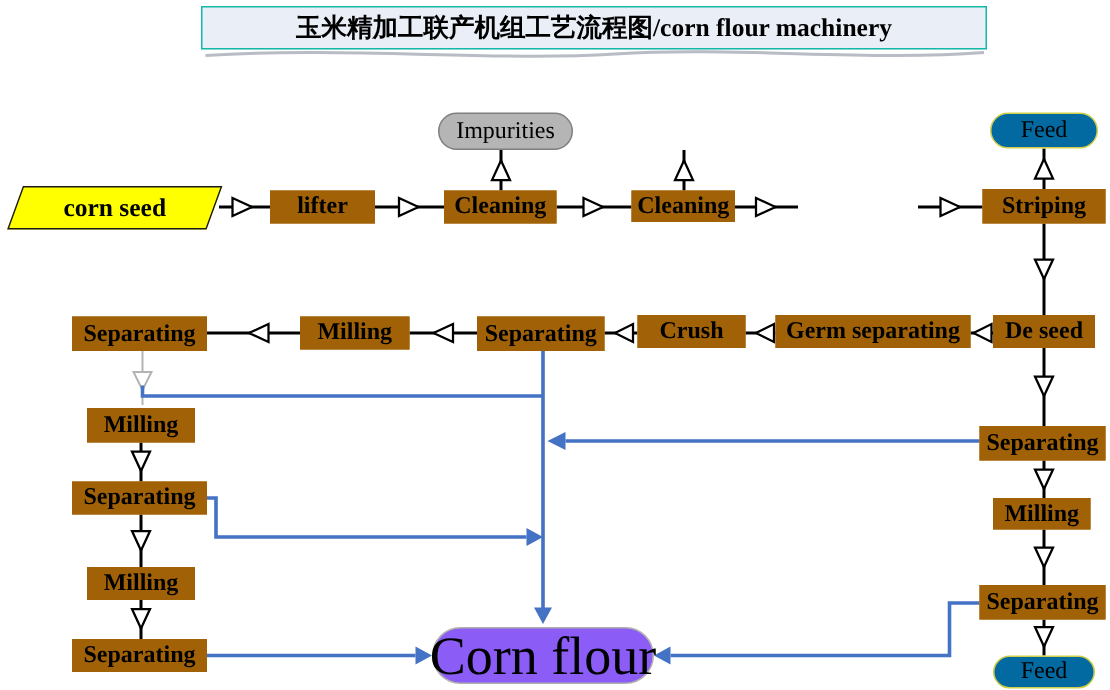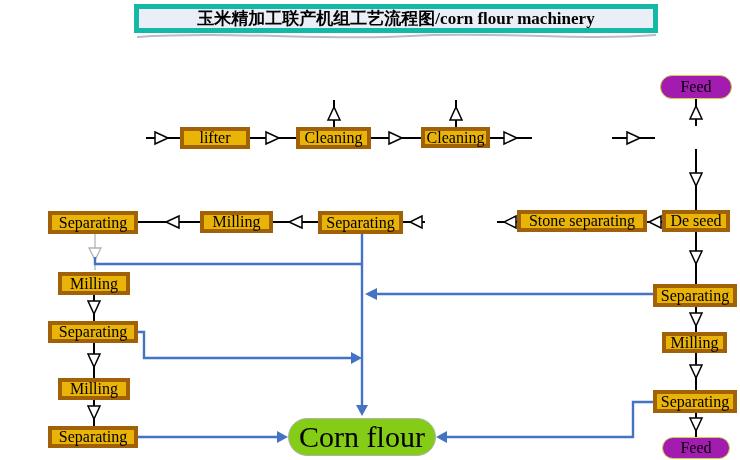--- a/index.html
+++ b/index.html
@@ -17,7 +17,7 @@
         border:1.6px solid #1a1a1a;transform:skewX(-20deg);}
   .para .para-label{position:relative;}
   .title{position:absolute;z-index:2;box-sizing:border-box;left:134px;top:4px;width:524px;height:29px;
-        background:#eaeef6;border:5px solid #14b8a6;display:flex;align-items:center;justify-content:center;
+        background:#eaeef6;border:1px solid #14b8a6;display:flex;align-items:center;justify-content:center;
         font-weight:bold;font-size:17px;white-space:nowrap;}
 </style>
 </head>

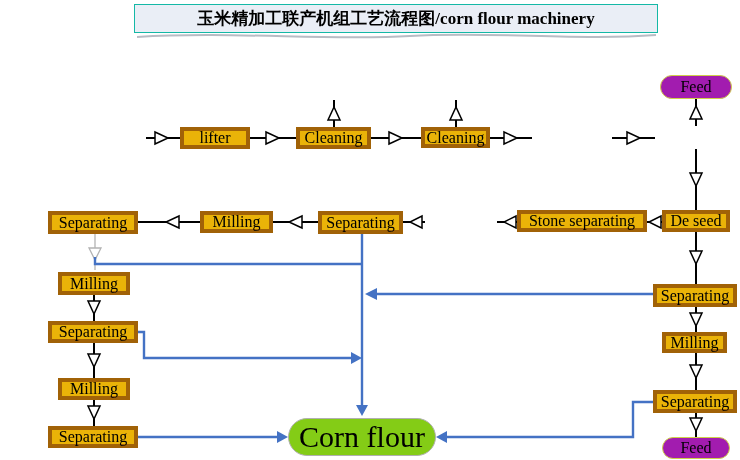--- a/index.html
+++ b/index.html
@@ -103,6 +103,7 @@
   <div class="node box" style="left:296px;top:127px;width:75px;height:22px">Cleaning</div>
   <div class="node box" style="left:421px;top:127px;width:69px;height:21px">Cleaning</div>
 
+  <div class="node stadium-gray" style="left:292px;top:75px;width:90px;height:25px">Impurities</div>
   <div class="node stadium-yellow" style="left:660px;top:75px;width:72px;height:24px">Feed</div>
 
   <div class="node box" style="left:48px;top:211px;width:90px;height:23px">Separating</div>

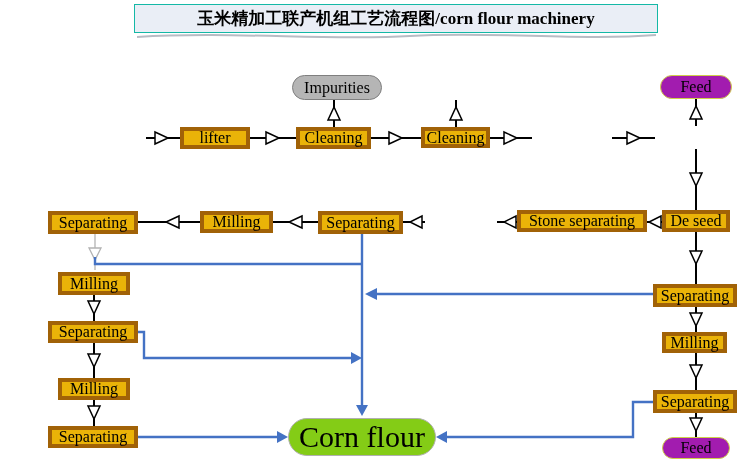--- a/index.html
+++ b/index.html
@@ -10,7 +10,7 @@
         justify-content:center;font-size:16px;line-height:1;white-space:nowrap;}
   .box{background:#eab308;border:4px solid #a16207;}
   .stadium-gray{background:#b5b5b5;border:1.5px solid #7f7f7f;border-radius:13px;}
-  .stadium-yellow{background:#a21caf;border:1.5px solid #cfcf4a;border-radius:12px;}
+  .stadium-yellow{background:#0369a1;border:1.5px solid #cfcf4a;border-radius:12px;}
   .stadium-white{background:#84cc16;border:1.5px solid #b0b0b0;border-radius:20px;font-size:30px;}
   .para{background:transparent;font-weight:bold;font-size:17px;}
   .para .para-bg{position:absolute;top:0;bottom:0;left:7px;right:7px;background:#ffff00;

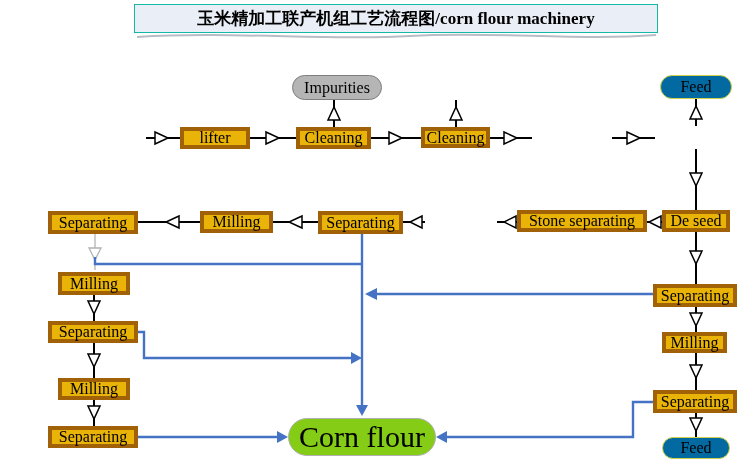--- a/index.html
+++ b/index.html
@@ -99,6 +99,10 @@
 
   <div class="title">玉米精加工联产机组工艺流程图/corn flour machinery</div>
 
+  <div class="node para" style="left:3px;top:124px;width:147px;height:29px">
+    <span class="para-bg"></span>
+    <span class="para-label">corn seed</span>
+  </div>
   <div class="node box" style="left:180px;top:127px;width:70px;height:22px">lifter</div>
   <div class="node box" style="left:296px;top:127px;width:75px;height:22px">Cleaning</div>
   <div class="node box" style="left:421px;top:127px;width:69px;height:21px">Cleaning</div>

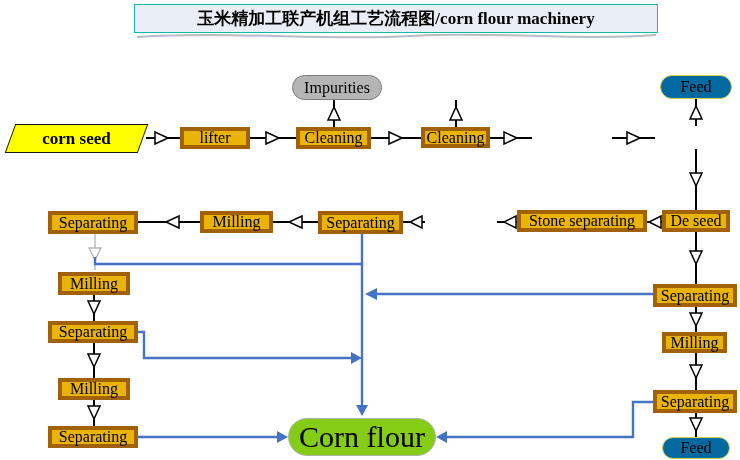--- a/index.html
+++ b/index.html
@@ -8,7 +8,7 @@
   svg.wires{position:absolute;left:0;top:0;z-index:1;}
   .node{position:absolute;z-index:2;box-sizing:border-box;display:flex;align-items:center;
         justify-content:center;font-size:16px;line-height:1;white-space:nowrap;}
-  .box{background:#eab308;border:4px solid #a16207;}
+  .box{background:#a16207;border:4px solid #a16207;font-weight:bold;}
   .stadium-gray{background:#b5b5b5;border:1.5px solid #7f7f7f;border-radius:13px;}
   .stadium-yellow{background:#0369a1;border:1.5px solid #cfcf4a;border-radius:12px;}
   .stadium-white{background:#84cc16;border:1.5px solid #b0b0b0;border-radius:20px;font-size:30px;}

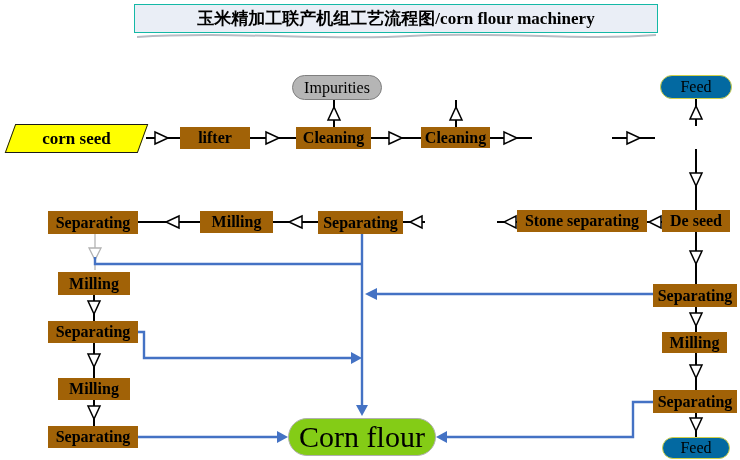--- a/index.html
+++ b/index.html
@@ -106,6 +106,7 @@
   <div class="node box" style="left:180px;top:127px;width:70px;height:22px">lifter</div>
   <div class="node box" style="left:296px;top:127px;width:75px;height:22px">Cleaning</div>
   <div class="node box" style="left:421px;top:127px;width:69px;height:21px">Cleaning</div>
+  <div class="node box" style="left:655px;top:126px;width:82px;height:23px">Striping</div>
 
   <div class="node stadium-gray" style="left:292px;top:75px;width:90px;height:25px">Impurities</div>
   <div class="node stadium-yellow" style="left:660px;top:75px;width:72px;height:24px">Feed</div>

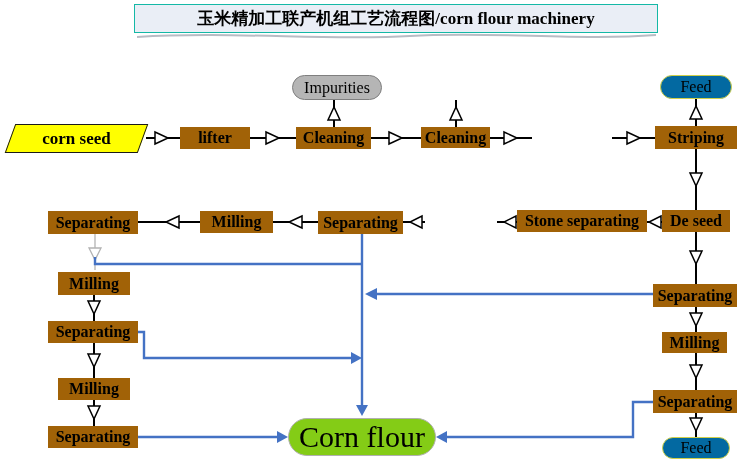--- a/index.html
+++ b/index.html
@@ -114,6 +114,7 @@
   <div class="node box" style="left:48px;top:211px;width:90px;height:23px">Separating</div>
   <div class="node box" style="left:200px;top:211px;width:73px;height:22px">Milling</div>
   <div class="node box" style="left:318px;top:211px;width:85px;height:23px">Separating</div>
+  <div class="node box" style="left:425px;top:210px;width:72px;height:22px">Crush</div>
   <div class="node box" style="left:517px;top:210px;width:130px;height:22px">Stone separating</div>
   <div class="node box" style="left:662px;top:210px;width:68px;height:22px">De seed</div>
 

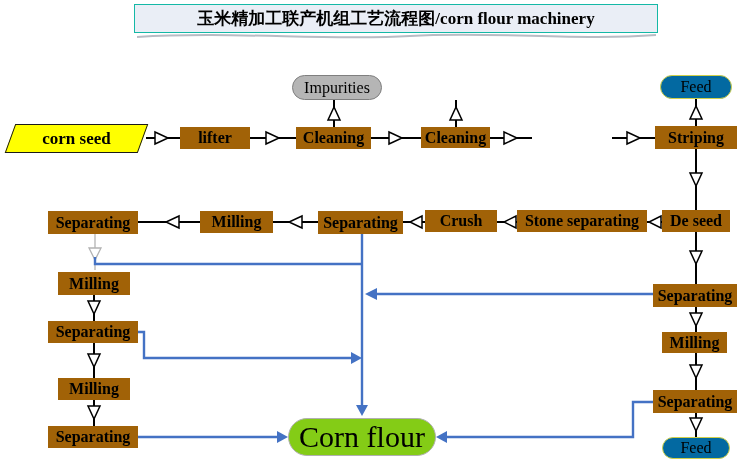--- a/index.html
+++ b/index.html
@@ -115,7 +115,7 @@
   <div class="node box" style="left:200px;top:211px;width:73px;height:22px">Milling</div>
   <div class="node box" style="left:318px;top:211px;width:85px;height:23px">Separating</div>
   <div class="node box" style="left:425px;top:210px;width:72px;height:22px">Crush</div>
-  <div class="node box" style="left:517px;top:210px;width:130px;height:22px">Stone separating</div>
+  <div class="node box" style="left:517px;top:210px;width:130px;height:22px">Germ separating</div>
   <div class="node box" style="left:662px;top:210px;width:68px;height:22px">De seed</div>
 
   <div class="node box" style="left:58px;top:272px;width:72px;height:23px">Milling</div>

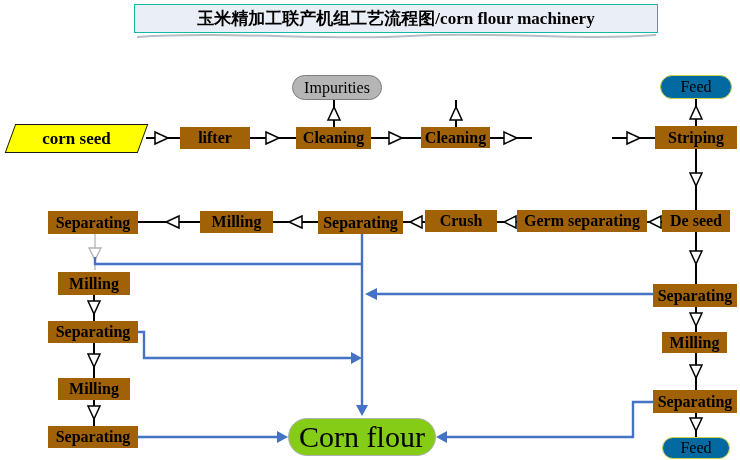--- a/index.html
+++ b/index.html
@@ -11,7 +11,7 @@
   .box{background:#a16207;border:4px solid #a16207;font-weight:bold;}
   .stadium-gray{background:#b5b5b5;border:1.5px solid #7f7f7f;border-radius:13px;}
   .stadium-yellow{background:#0369a1;border:1.5px solid #cfcf4a;border-radius:12px;}
-  .stadium-white{background:#84cc16;border:1.5px solid #b0b0b0;border-radius:20px;font-size:30px;}
+  .stadium-white{background:#8b5cf6;border:1.5px solid #b0b0b0;border-radius:20px;font-size:36px;}
   .para{background:transparent;font-weight:bold;font-size:17px;}
   .para .para-bg{position:absolute;top:0;bottom:0;left:7px;right:7px;background:#ffff00;
         border:1.6px solid #1a1a1a;transform:skewX(-20deg);}

